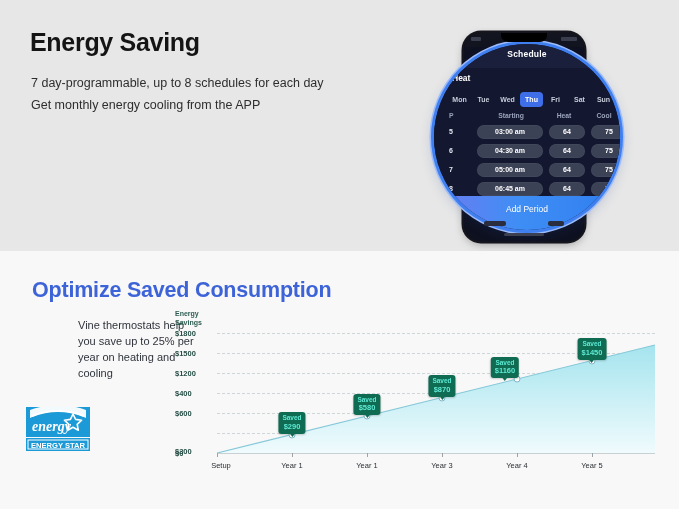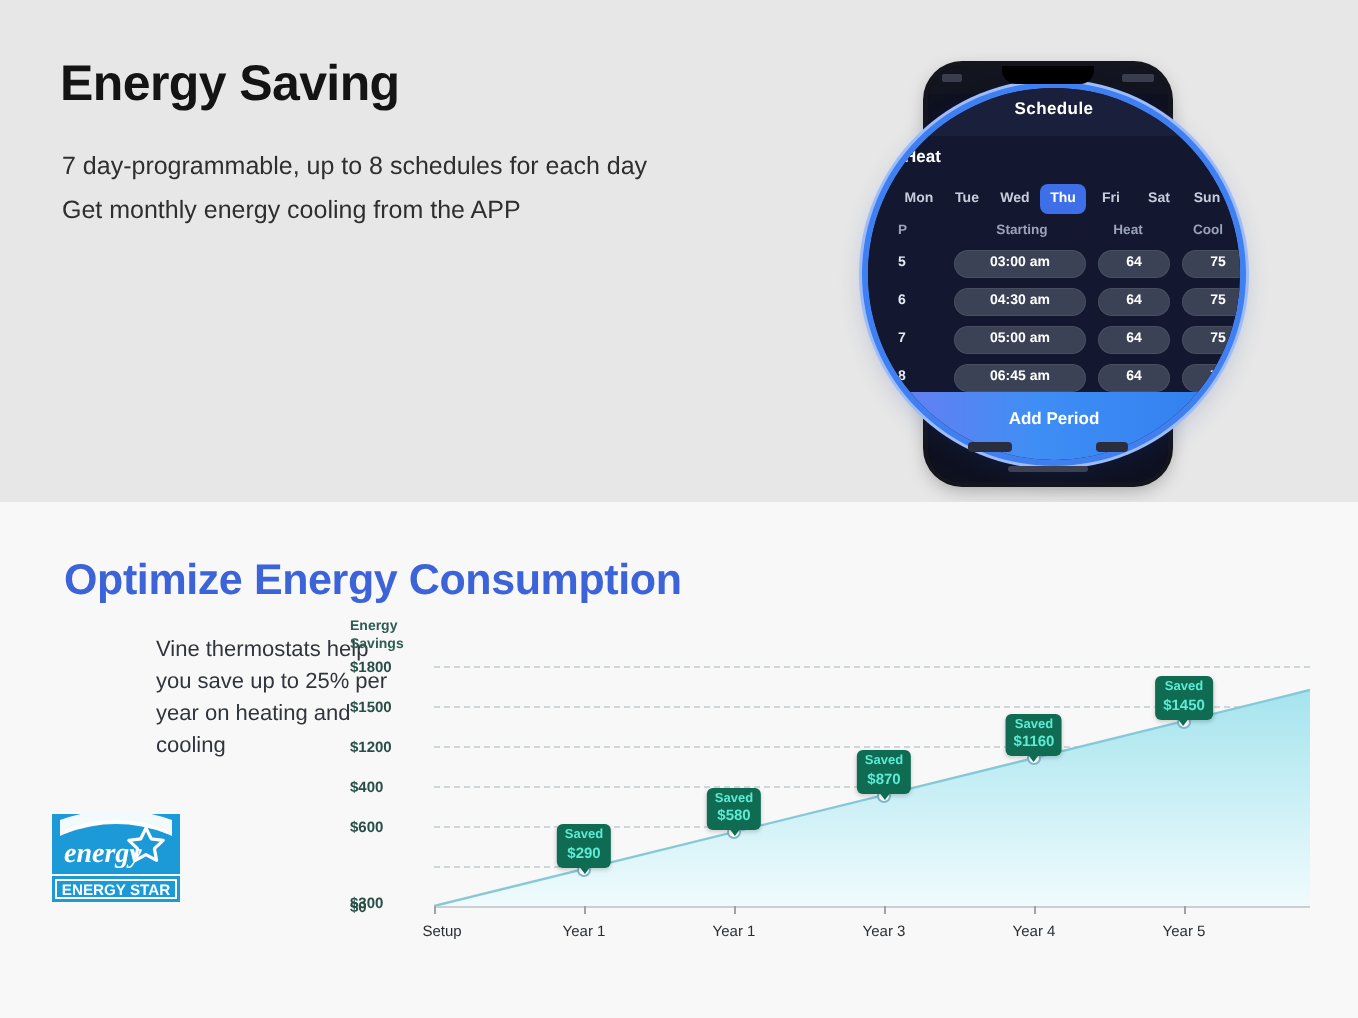--- a/index.html
+++ b/index.html
@@ -119,7 +119,7 @@
   }
   .mag-footer span{
     position:absolute;width:100%;top:8px;text-align:center;
-    font-size:8.5px;font-weight:700;color:#ffffff;
+    font-size:8.5px;font-weight:400;color:#ffffff;
   }
 
   

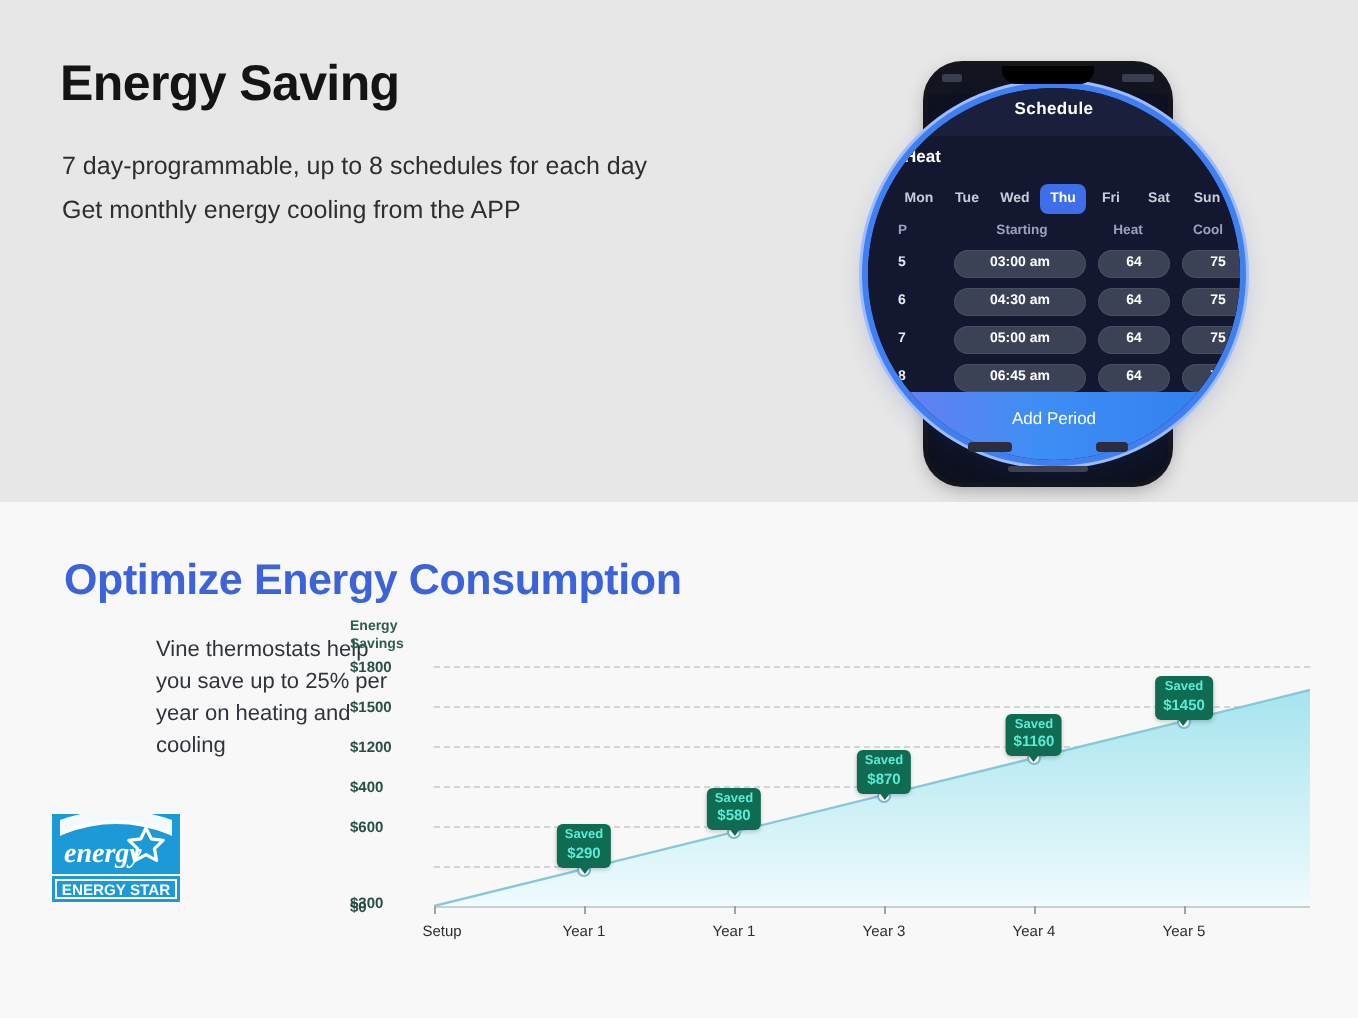--- a/index.html
+++ b/index.html
@@ -271,7 +271,7 @@
 
   <div class="section-bottom">
 
-    <div class="bottom-title">Optimize Energy Consumption</div>
+    <div class="bottom-title">Optimize Saved Consumption</div>
     <div class="bottom-copy">Vine thermostats help you save up to 25% per year on heating and cooling</div>
 
     <div class="estar">

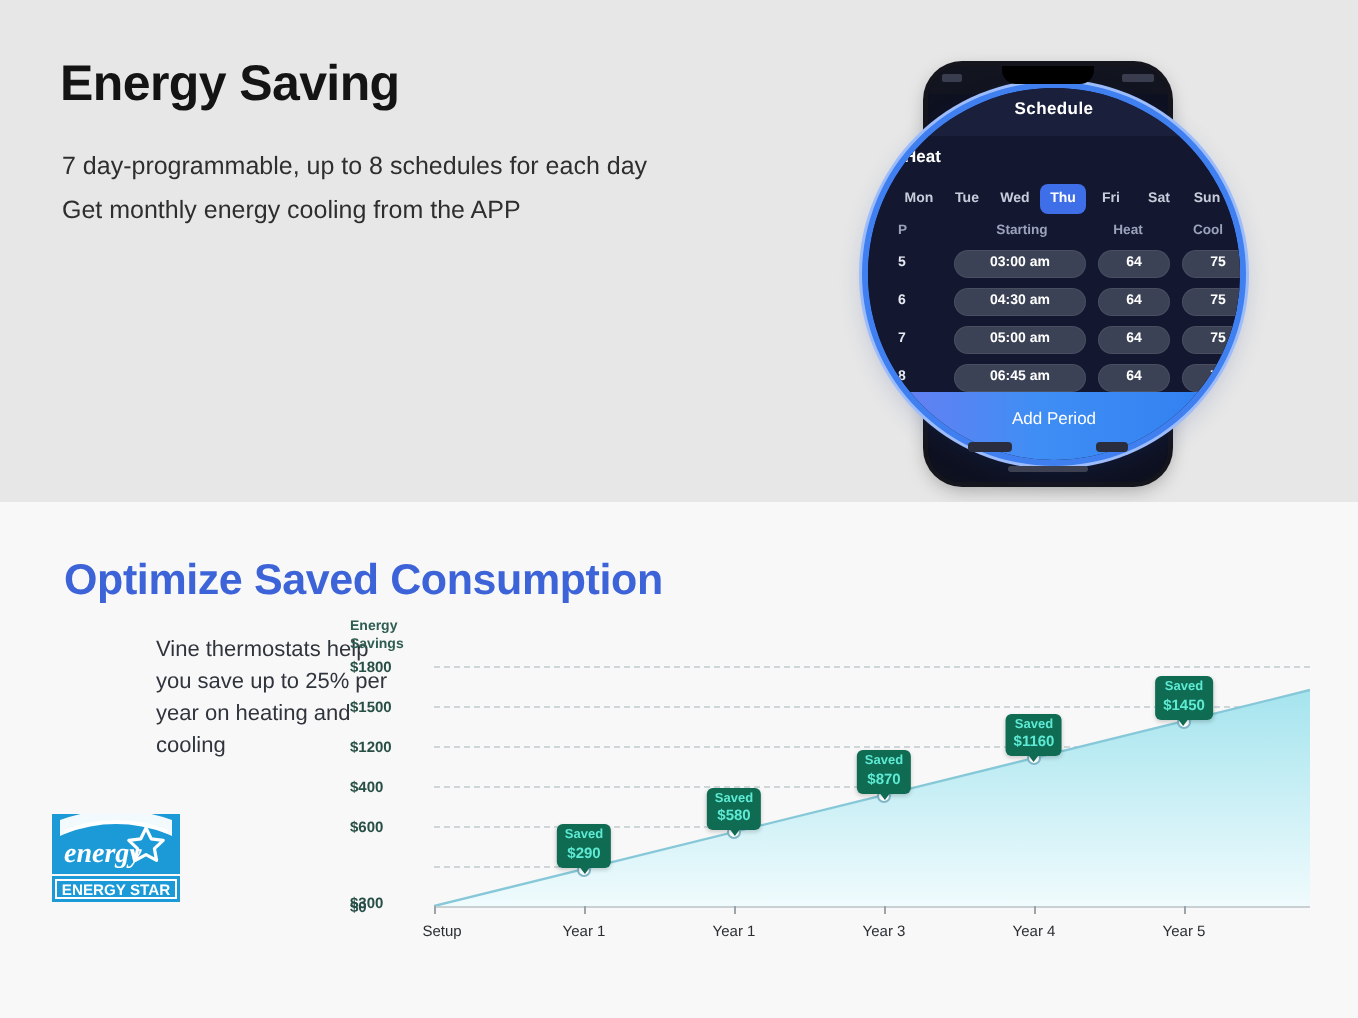--- a/index.html
+++ b/index.html
@@ -353,7 +353,7 @@
         <span class="t1">Saved</span>
         <span class="t2">$870</span>
       </div>
-      <div class="tip" style="left:342px;top:45.5px">
+      <div class="tip" style="left:330px;top:45.5px">
         <span class="t1">Saved</span>
         <span class="t2">$1160</span>
       </div>

